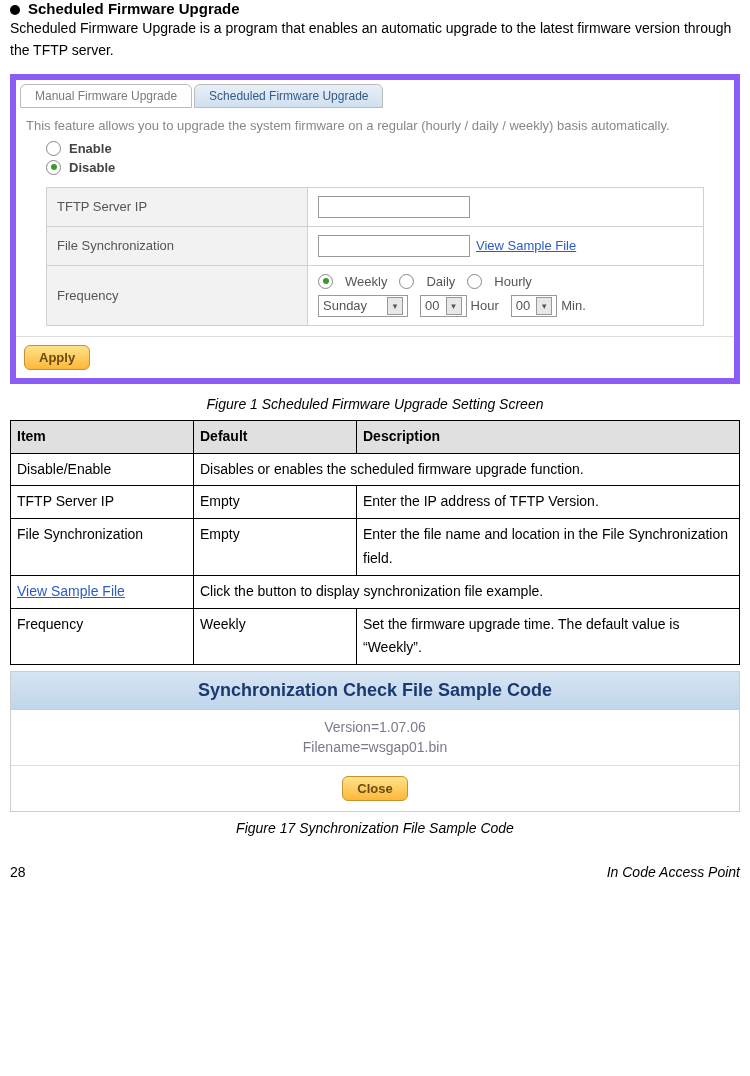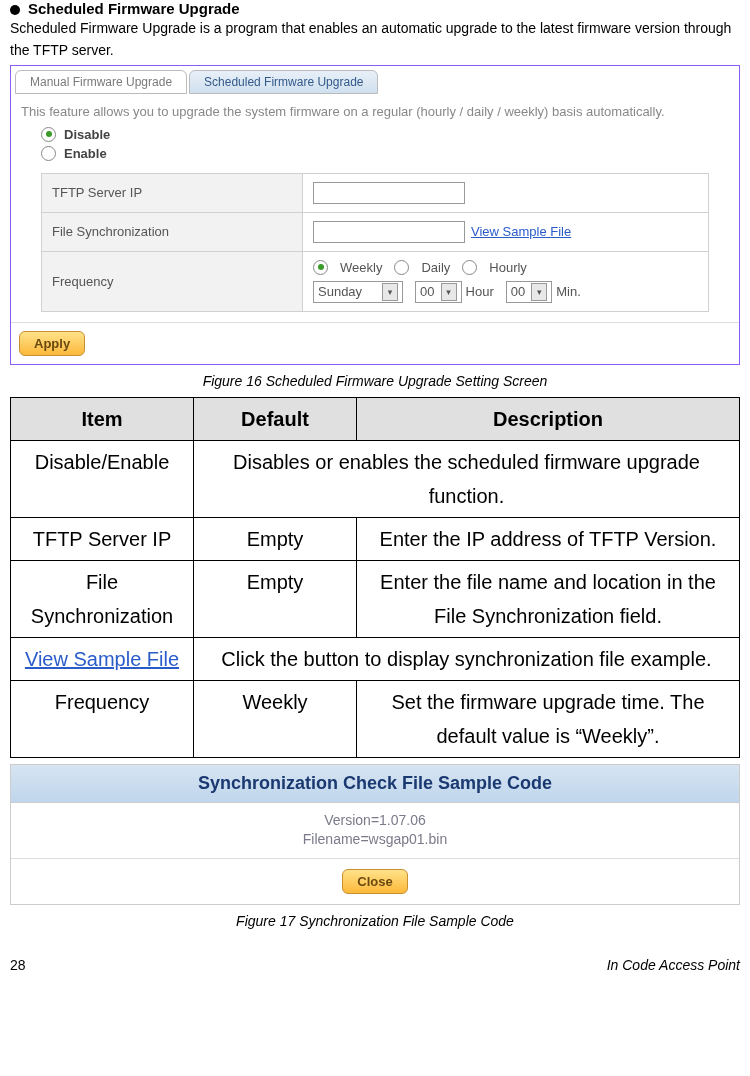--- a/index.html
+++ b/index.html
@@ -31,8 +31,8 @@
       line-height: 1.6;
     }
     .screenshot-border {
-      border: 1px solid #8b5cf6;
-      margin: 3px 0;
+      border: 6px solid #8b5cf6;
+      margin: 12px 0;
     }
     .tabs-bar {
       display: flex;

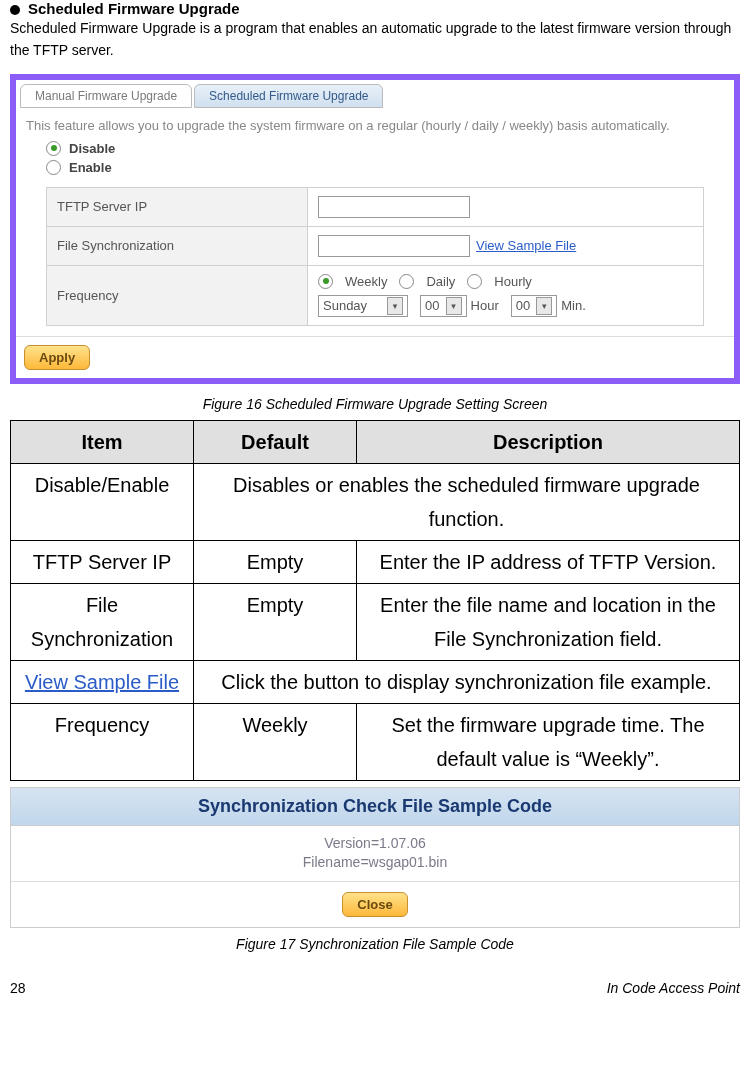--- a/index.html
+++ b/index.html
@@ -250,12 +250,12 @@
     <div class="feature-desc">This feature allows you to upgrade the system firmware on a regular (hourly / daily / weekly) basis automatically.</div>
 
     <div class="radio-row">
+      <span class="radio-circle"></span>
+      <b>Enable</b>
+    </div>
+    <div class="radio-row">
       <span class="radio-circle selected"></span>
       <b>Disable</b>
-    </div>
-    <div class="radio-row">
-      <span class="radio-circle"></span>
-      <b>Enable</b>
     </div>
 
     <table class="settings-table">

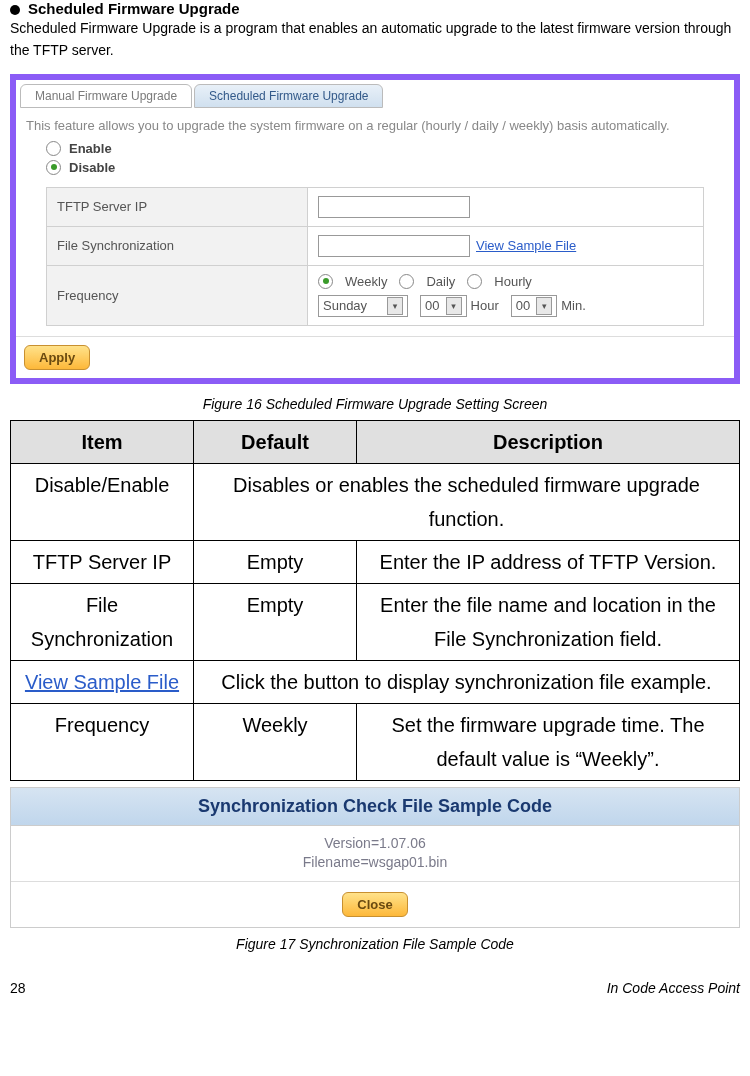--- a/index.html
+++ b/index.html
@@ -324,7 +324,7 @@
     </div>
   </div>
 
-  <div class="caption">Figure 16 Scheduled Firmware Upgrade Setting Screen</div>
+  <div class="caption">Figure 1 Scheduled Firmware Upgrade Setting Screen</div>
 
   <table class="desc-table">
     <tbody>

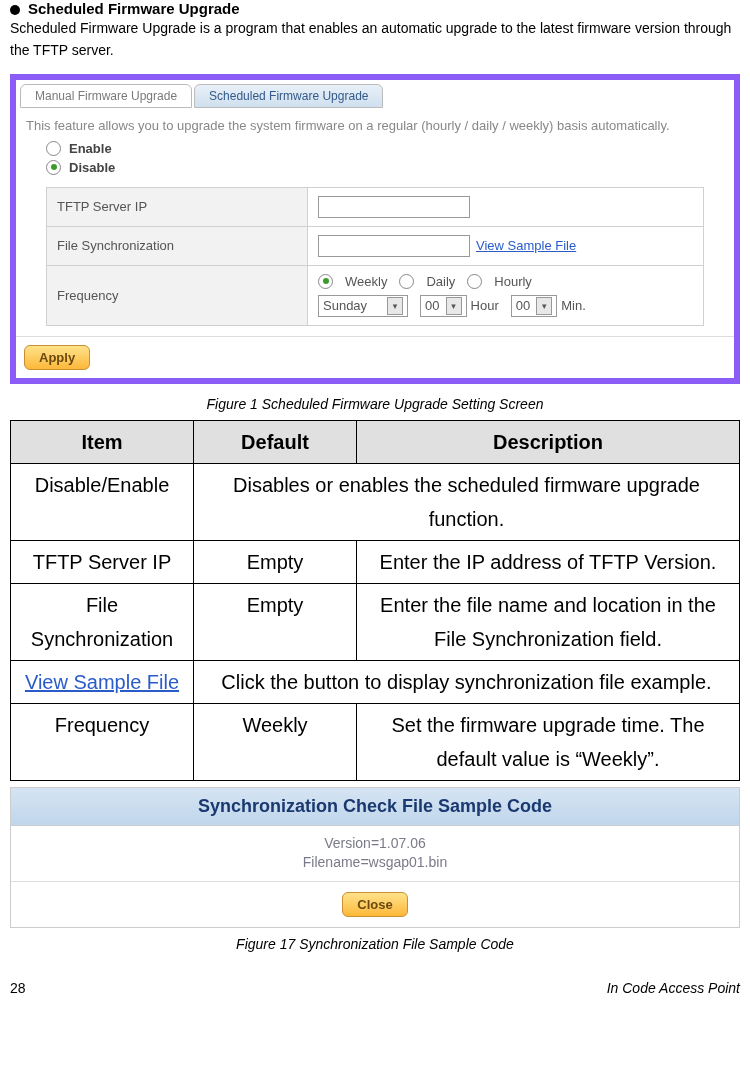--- a/index.html
+++ b/index.html
@@ -174,8 +174,8 @@
     .desc-table th, .desc-table td {
       border: 1px solid #000;
       padding: 4px 6px;
-      font-size: 20px;
-      text-align: center;
+      font-size: 14px;
+      text-align: left;
       vertical-align: top;
       line-height: 1.7;
     }

